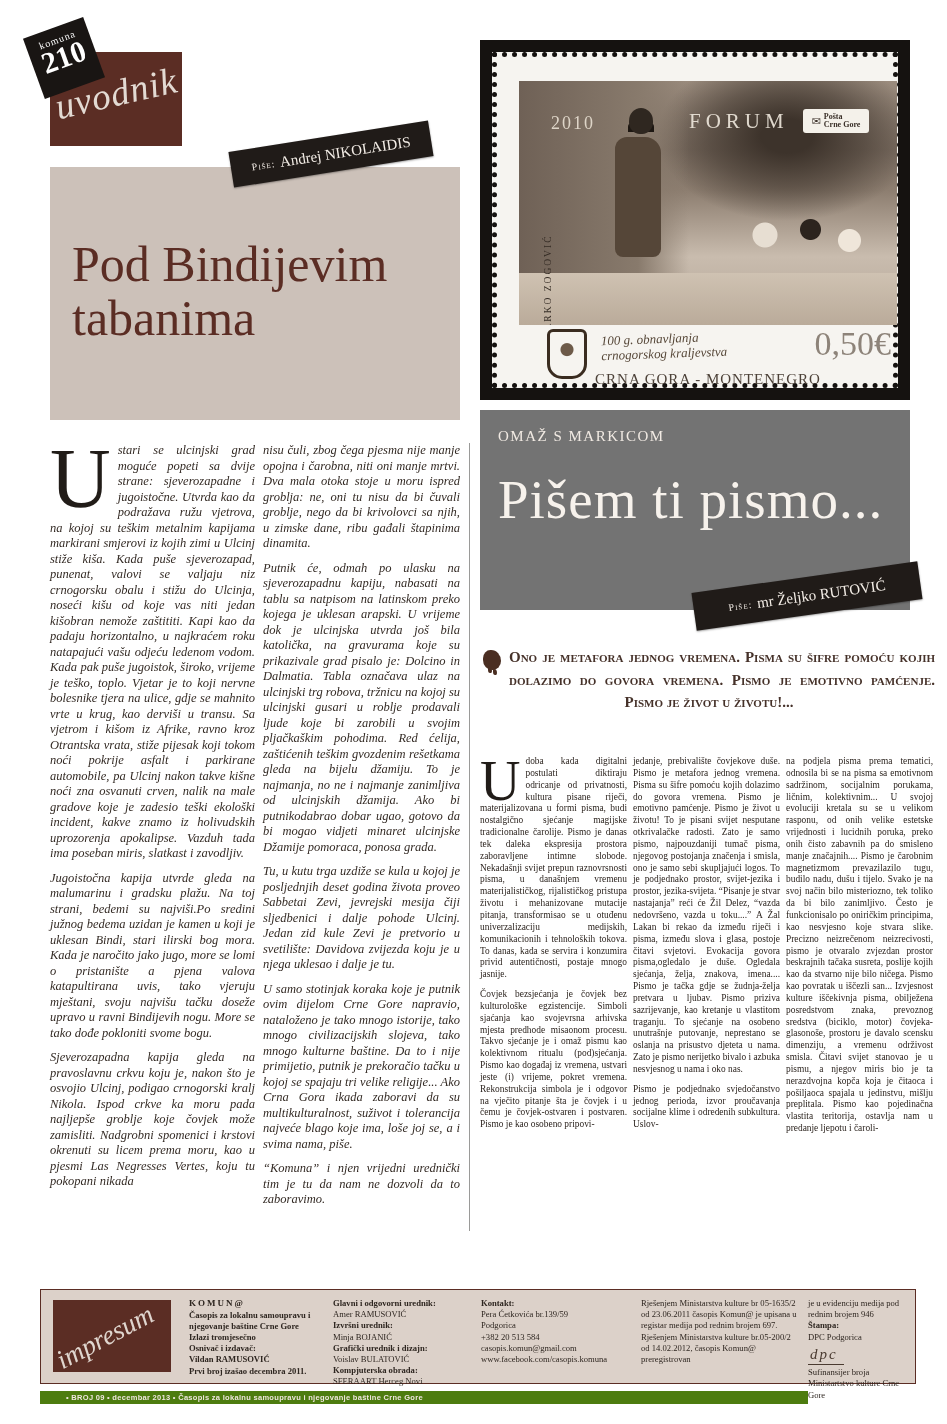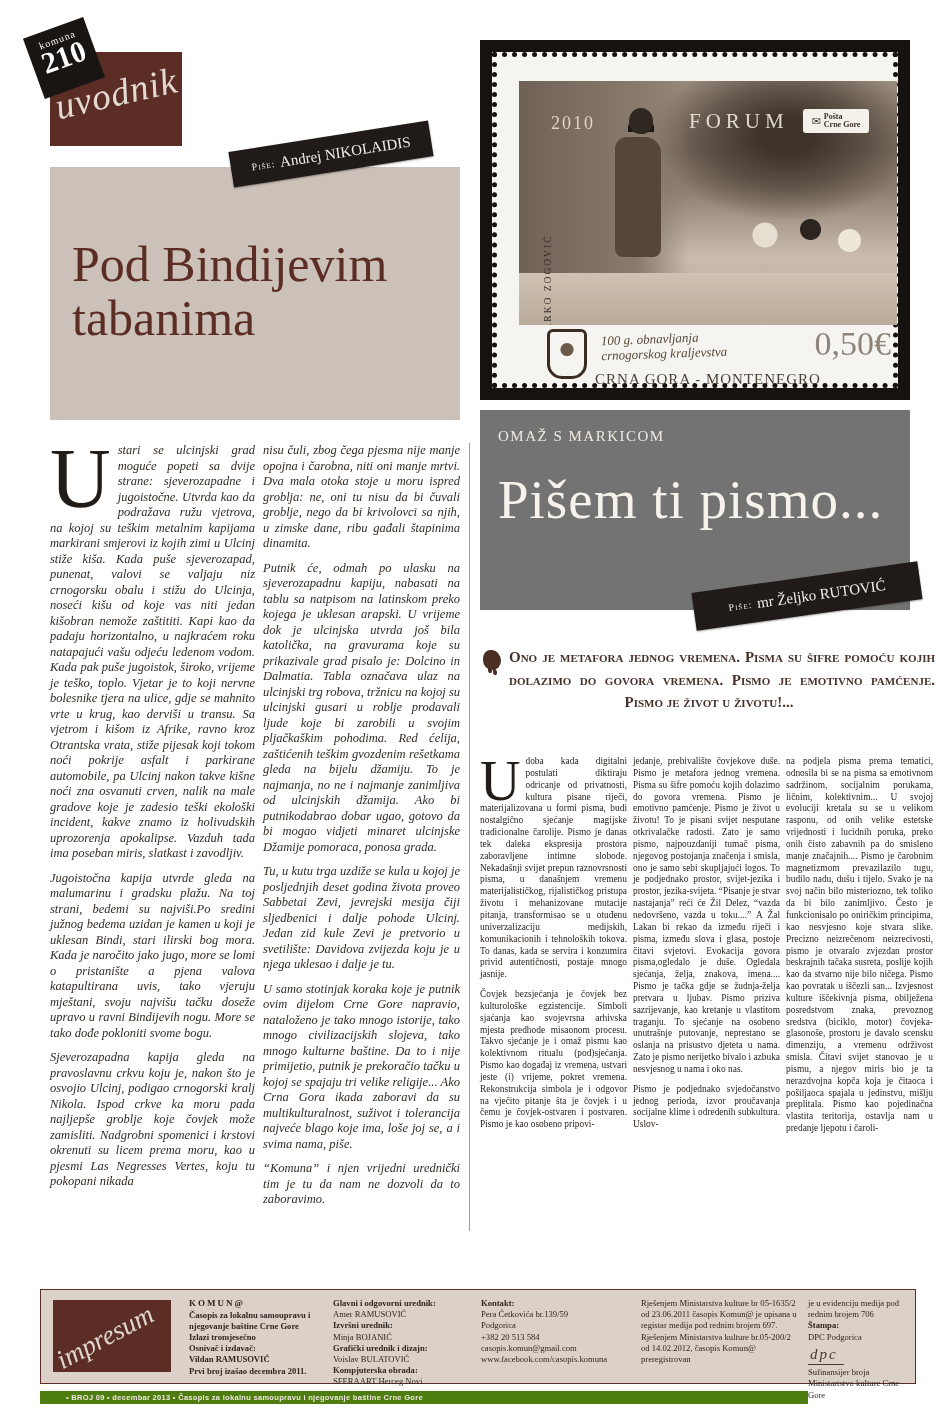--- a/index.html
+++ b/index.html
@@ -255,7 +255,7 @@
       </div>
     <div class="imp-col imp5">
       <div>
-          <p>je u evidenciju medija pod rednim brojem 706</p>
+          <p>je u evidenciju medija pod rednim brojem 946</p>
           <p class="lbl">Štampa:</p>
           <p>DPC Podgorica</p>
         </div>

